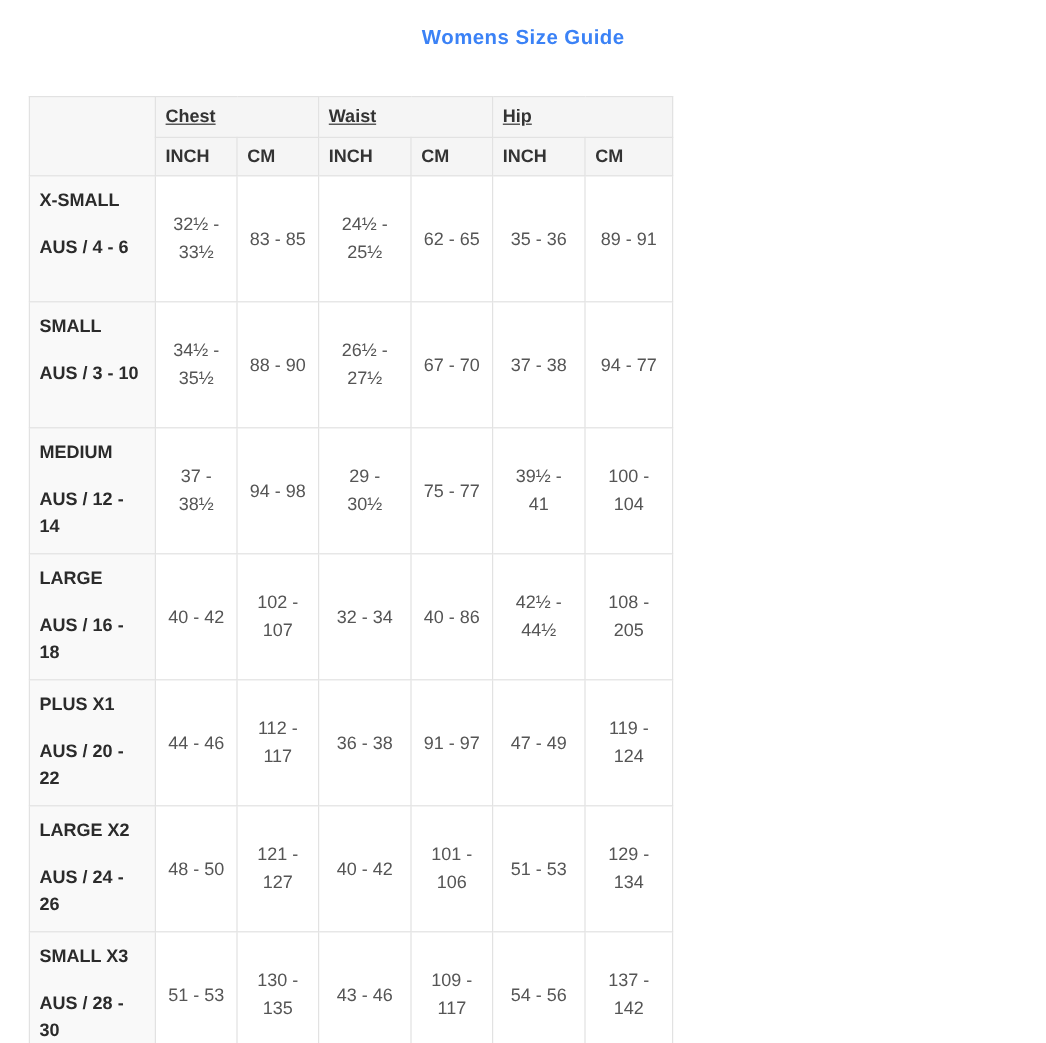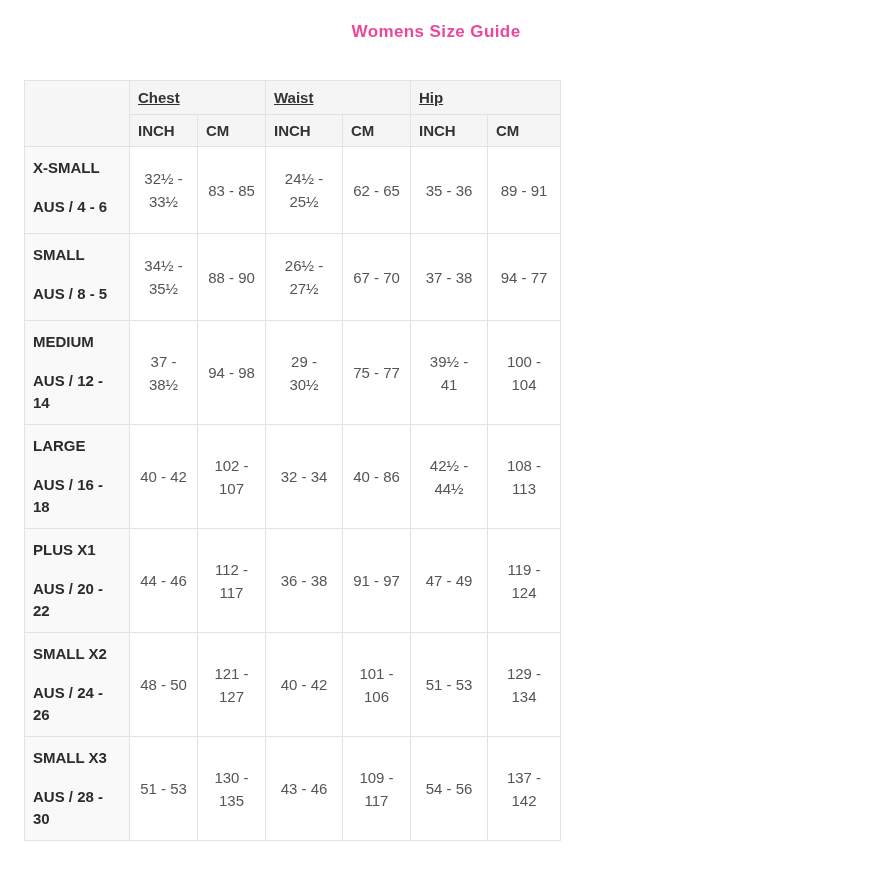--- a/index.html
+++ b/index.html
@@ -16,7 +16,7 @@
     font-size: 17px;
     font-weight: bold;
     letter-spacing: 0.4px;
-    color: #ec4899;
+    color: #3b82f6;
   }
   table.size-guide {
     margin: 38px 0 0 24px;

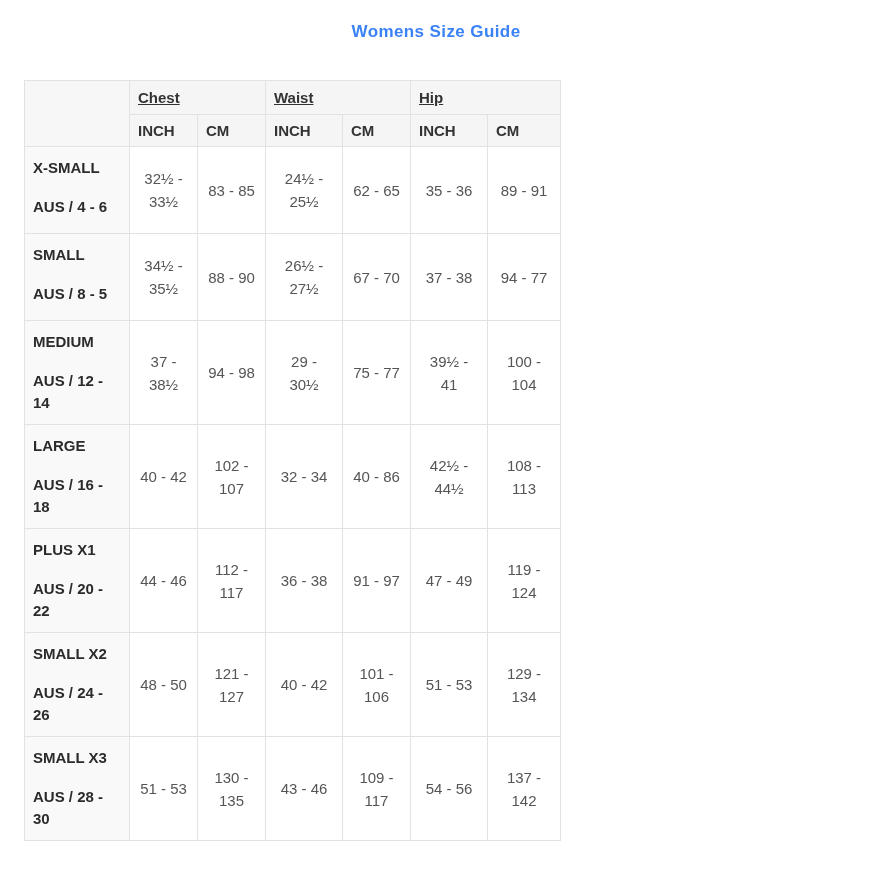--- a/index.html
+++ b/index.html
@@ -39,7 +39,7 @@
   thead tr.group-row th { height: 34px; text-decoration: underline; }
   thead tr.unit-row th { height: 32px; }
   thead th.blank { background: #f7f7f7; }
-  tbody tr { height: 87px; }
+  tbody tr { height: 105px; }
   tbody td.row-label {
     background: #f9f9f9;
     font-weight: bold;

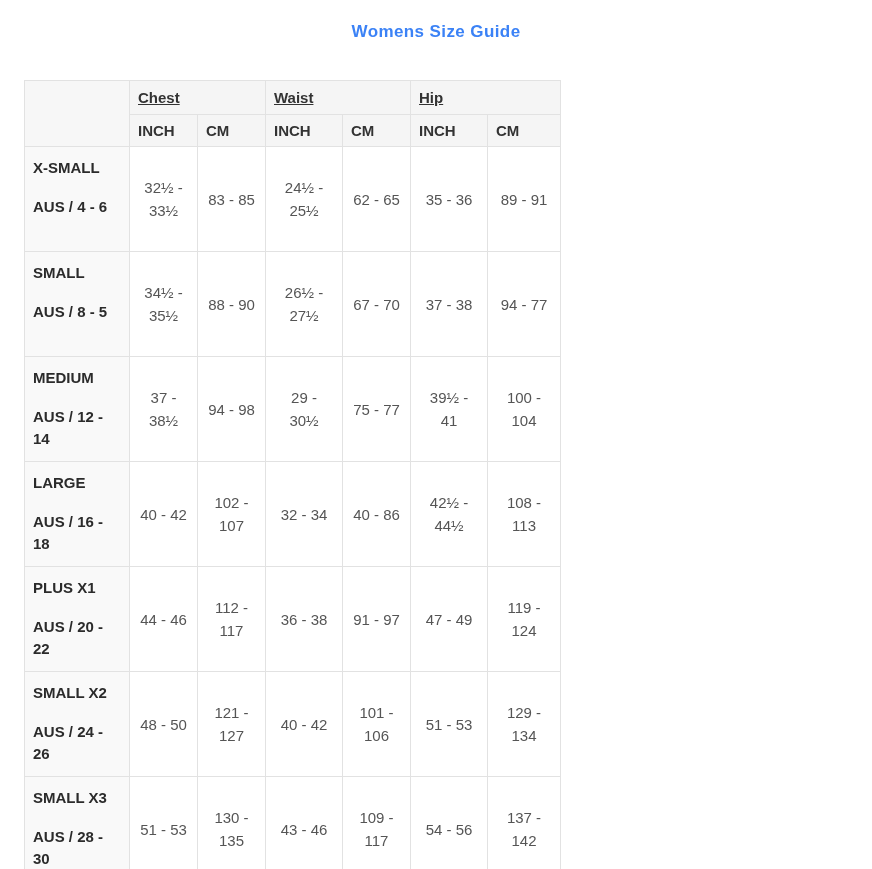--- a/index.html
+++ b/index.html
@@ -105,7 +105,7 @@
       <tr>
         <td class="row-label">
           <div class="size-name">SMALL</div>
-          <div class="aus-name">AUS / 8 - 5</div>
+          <div class="aus-name">AUS / 3 - 10</div>
         </td>
         <td class="value-cell">34½ - 35½</td>
         <td class="value-cell">88 - 90</td>

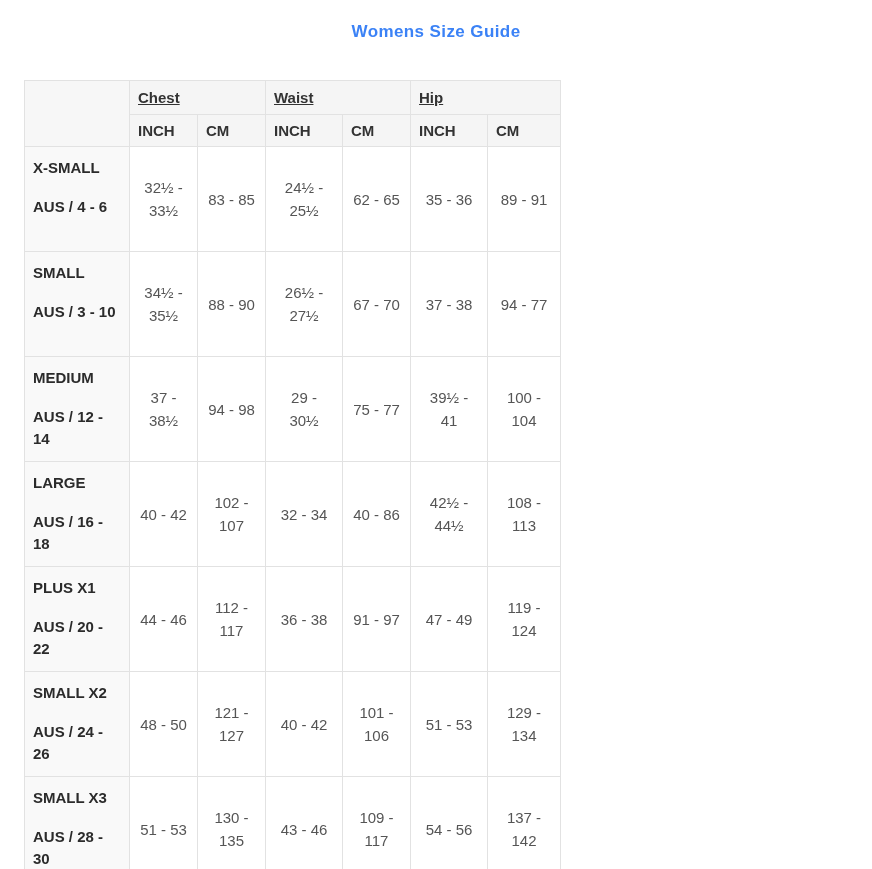--- a/index.html
+++ b/index.html
@@ -136,7 +136,7 @@
         <td class="value-cell">32 - 34</td>
         <td class="value-cell">40 - 86</td>
         <td class="value-cell">42½ - 44½</td>
-        <td class="value-cell">108 - 113</td>
+        <td class="value-cell">108 - 205</td>
       </tr>
       <tr>
         <td class="row-label">

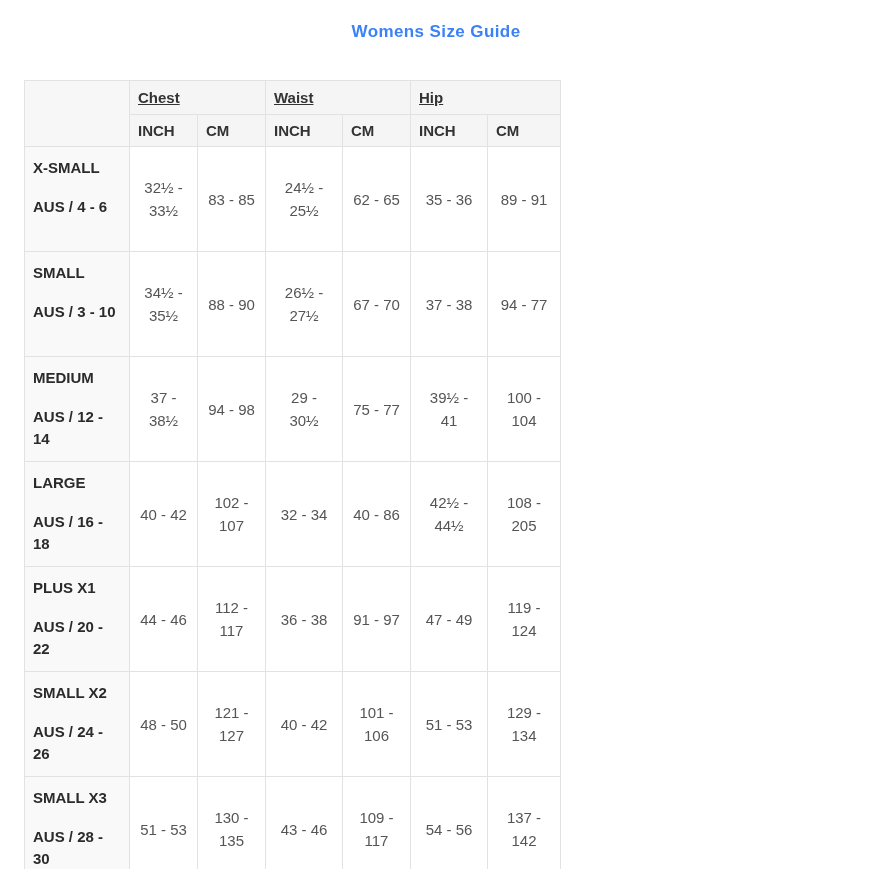--- a/index.html
+++ b/index.html
@@ -152,7 +152,7 @@
       </tr>
       <tr>
         <td class="row-label">
-          <div class="size-name">SMALL X2</div>
+          <div class="size-name">LARGE X2</div>
           <div class="aus-name">AUS / 24 - 26</div>
         </td>
         <td class="value-cell">48 - 50</td>

